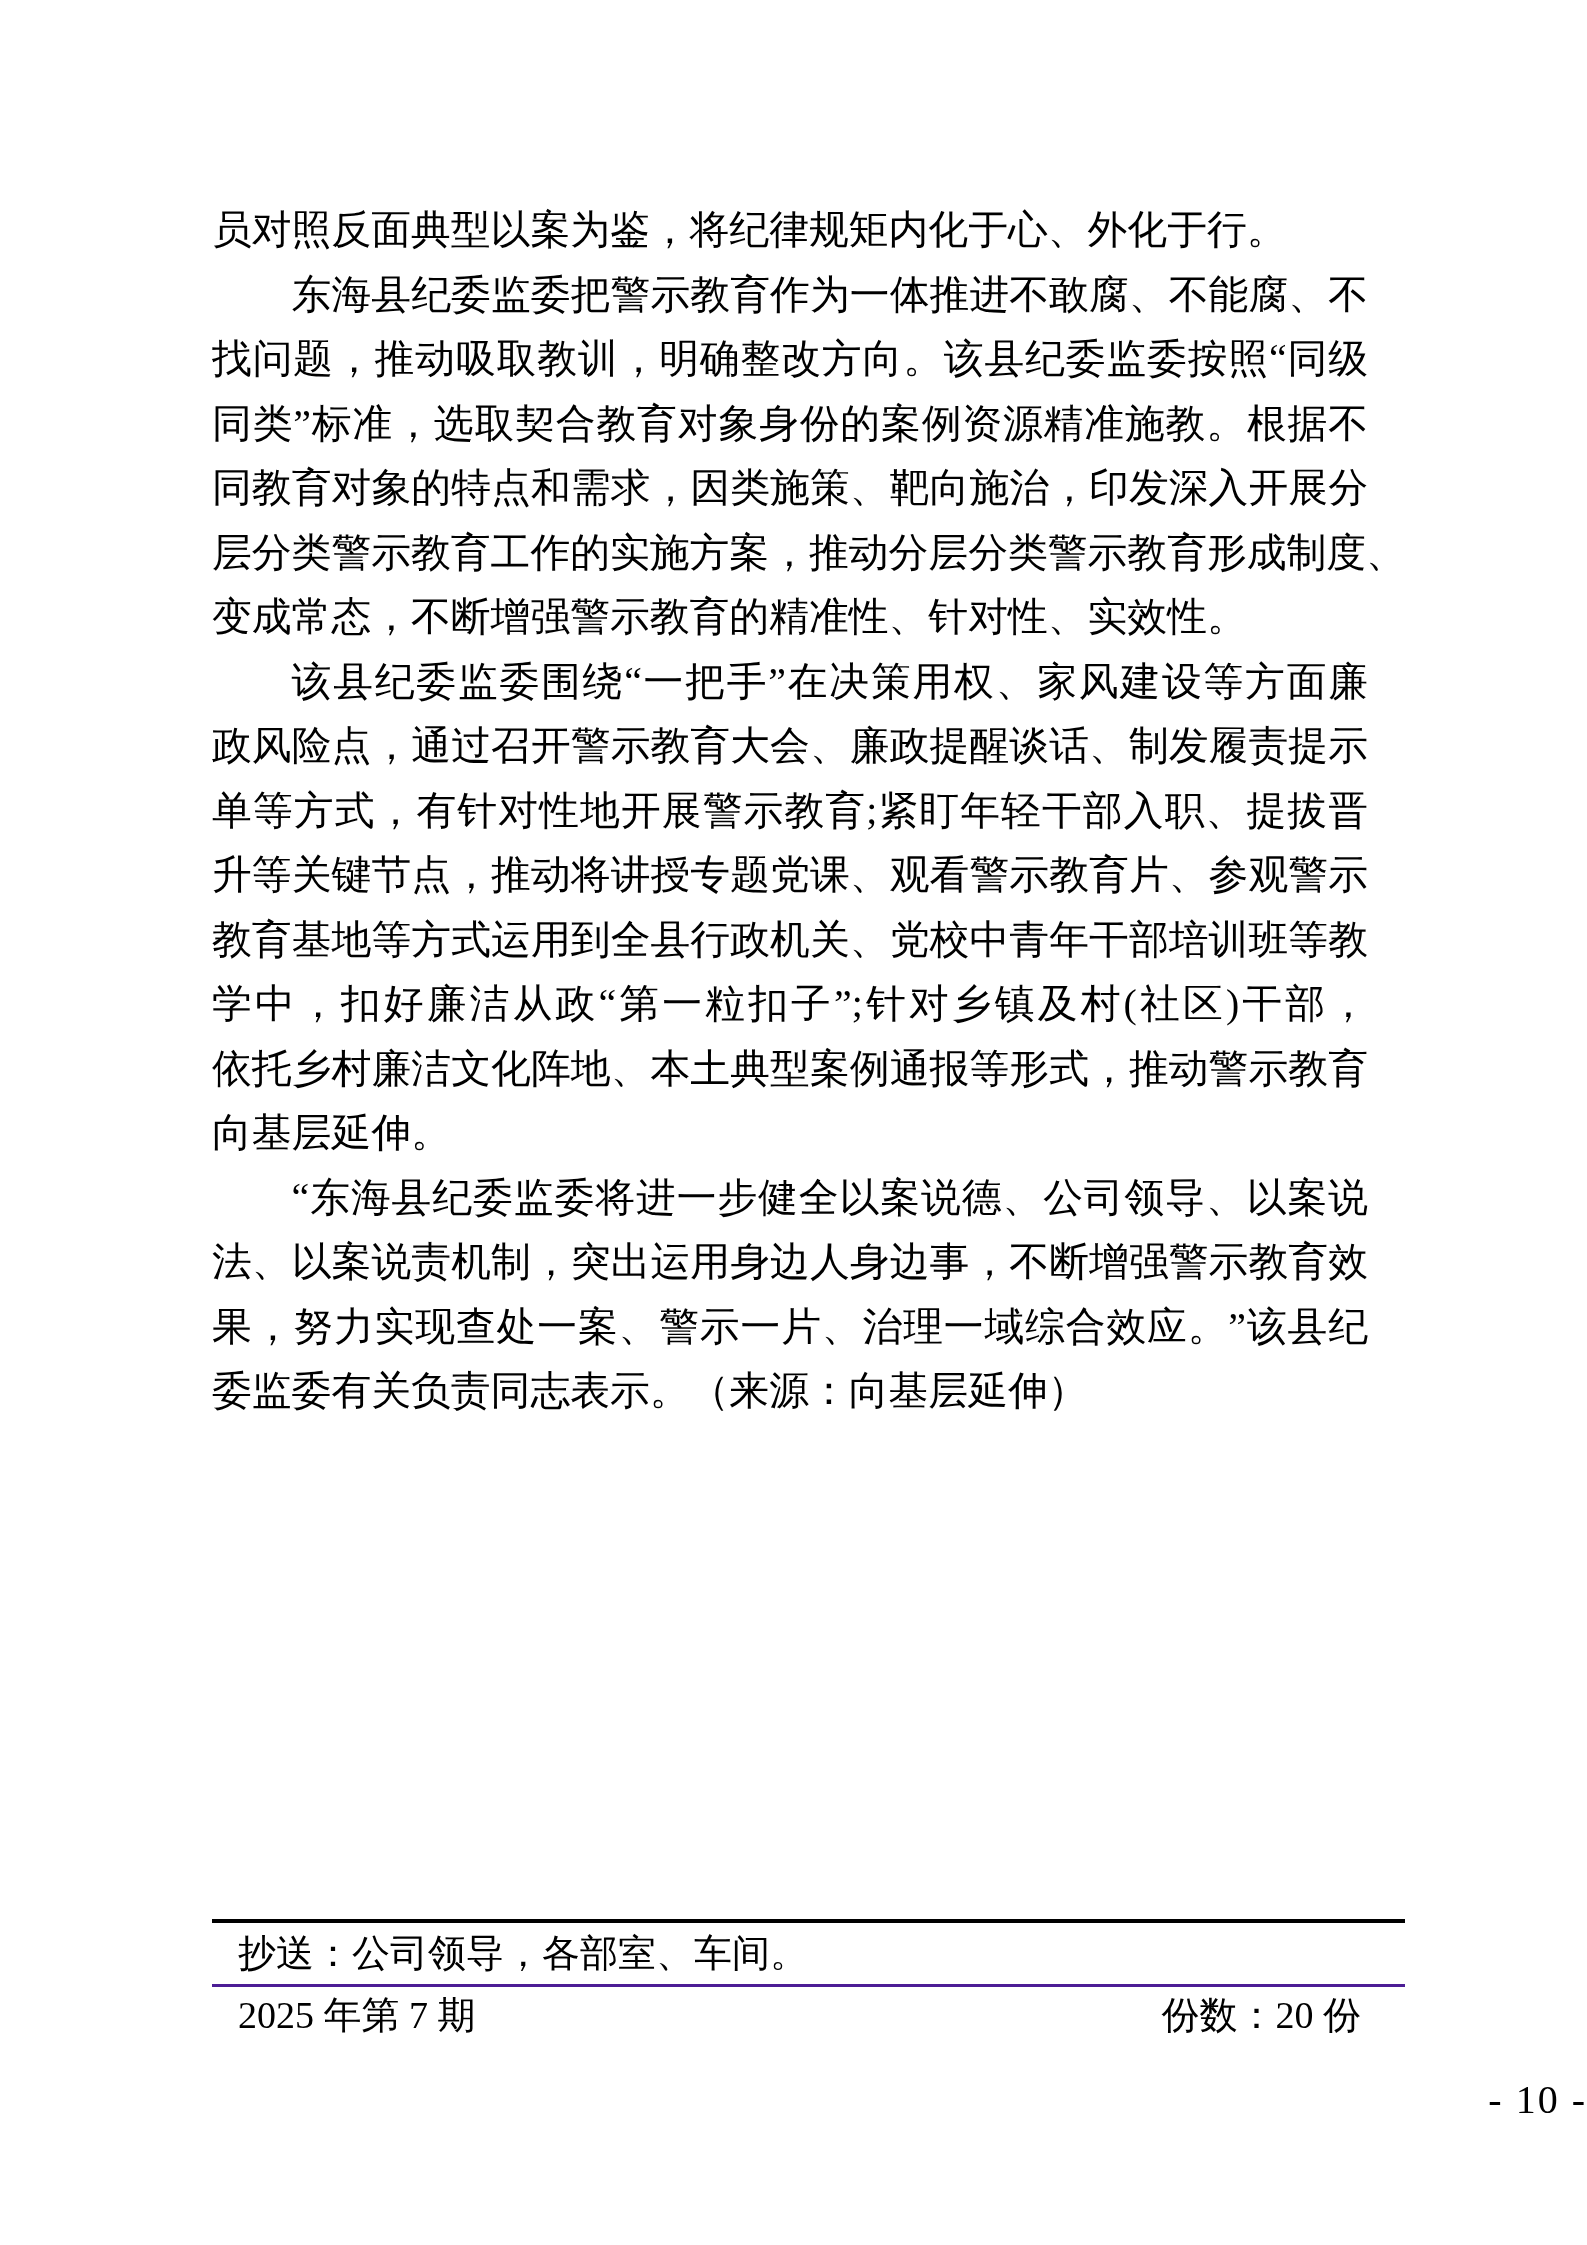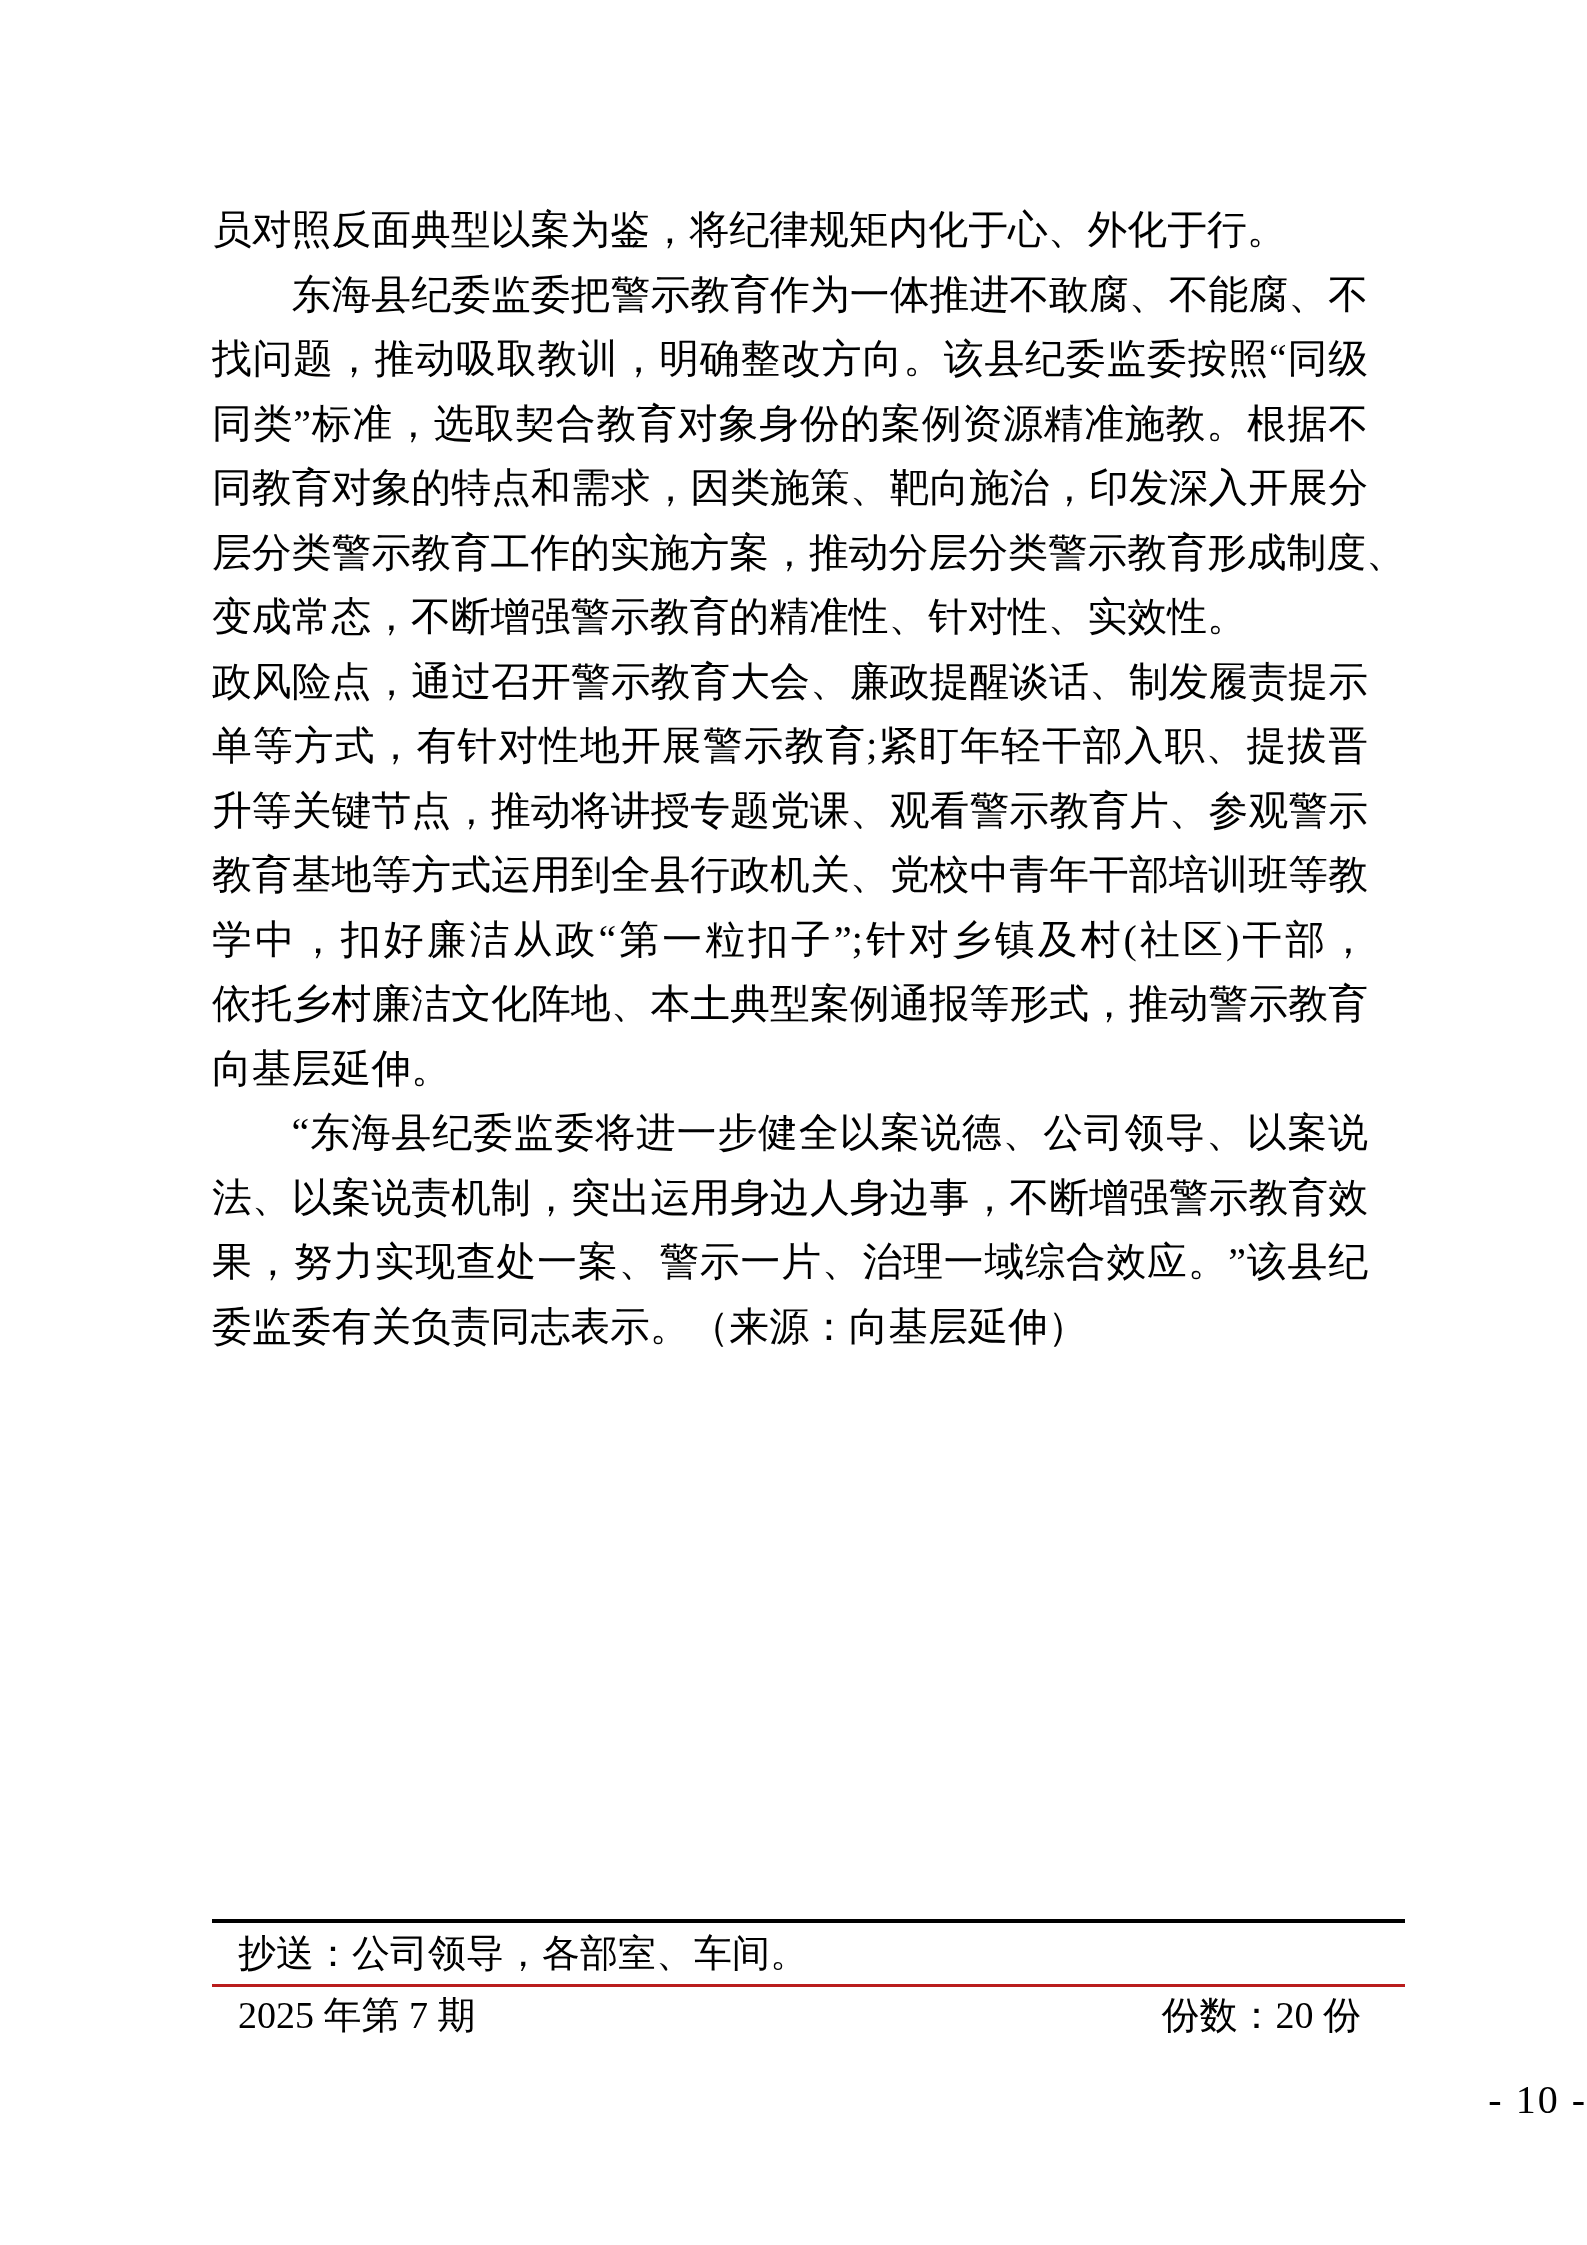--- a/index.html
+++ b/index.html
@@ -89,6 +89,7 @@
     <div class="line fill">同教育对象的特点和需求，因类施策、靶向施治，印发深入开展分</div>
     <div class="line fill">层分类警示教育工作的实施方案，推动分层分类警示教育形成制度、</div>
     <div class="line">变成常态，不断增强警示教育的精准性、针对性、实效性。</div>
+    <div class="line fill indent">该县纪委监委围绕“一把手”在决策用权、家风建设等方面廉</div>
     <div class="line fill">政风险点，通过召开警示教育大会、廉政提醒谈话、制发履责提示</div>
     <div class="line fill">单等方式，有针对性地开展警示教育;紧盯年轻干部入职、提拔晋</div>
     <div class="line fill">升等关键节点，推动将讲授专题党课、观看警示教育片、参观警示</div>

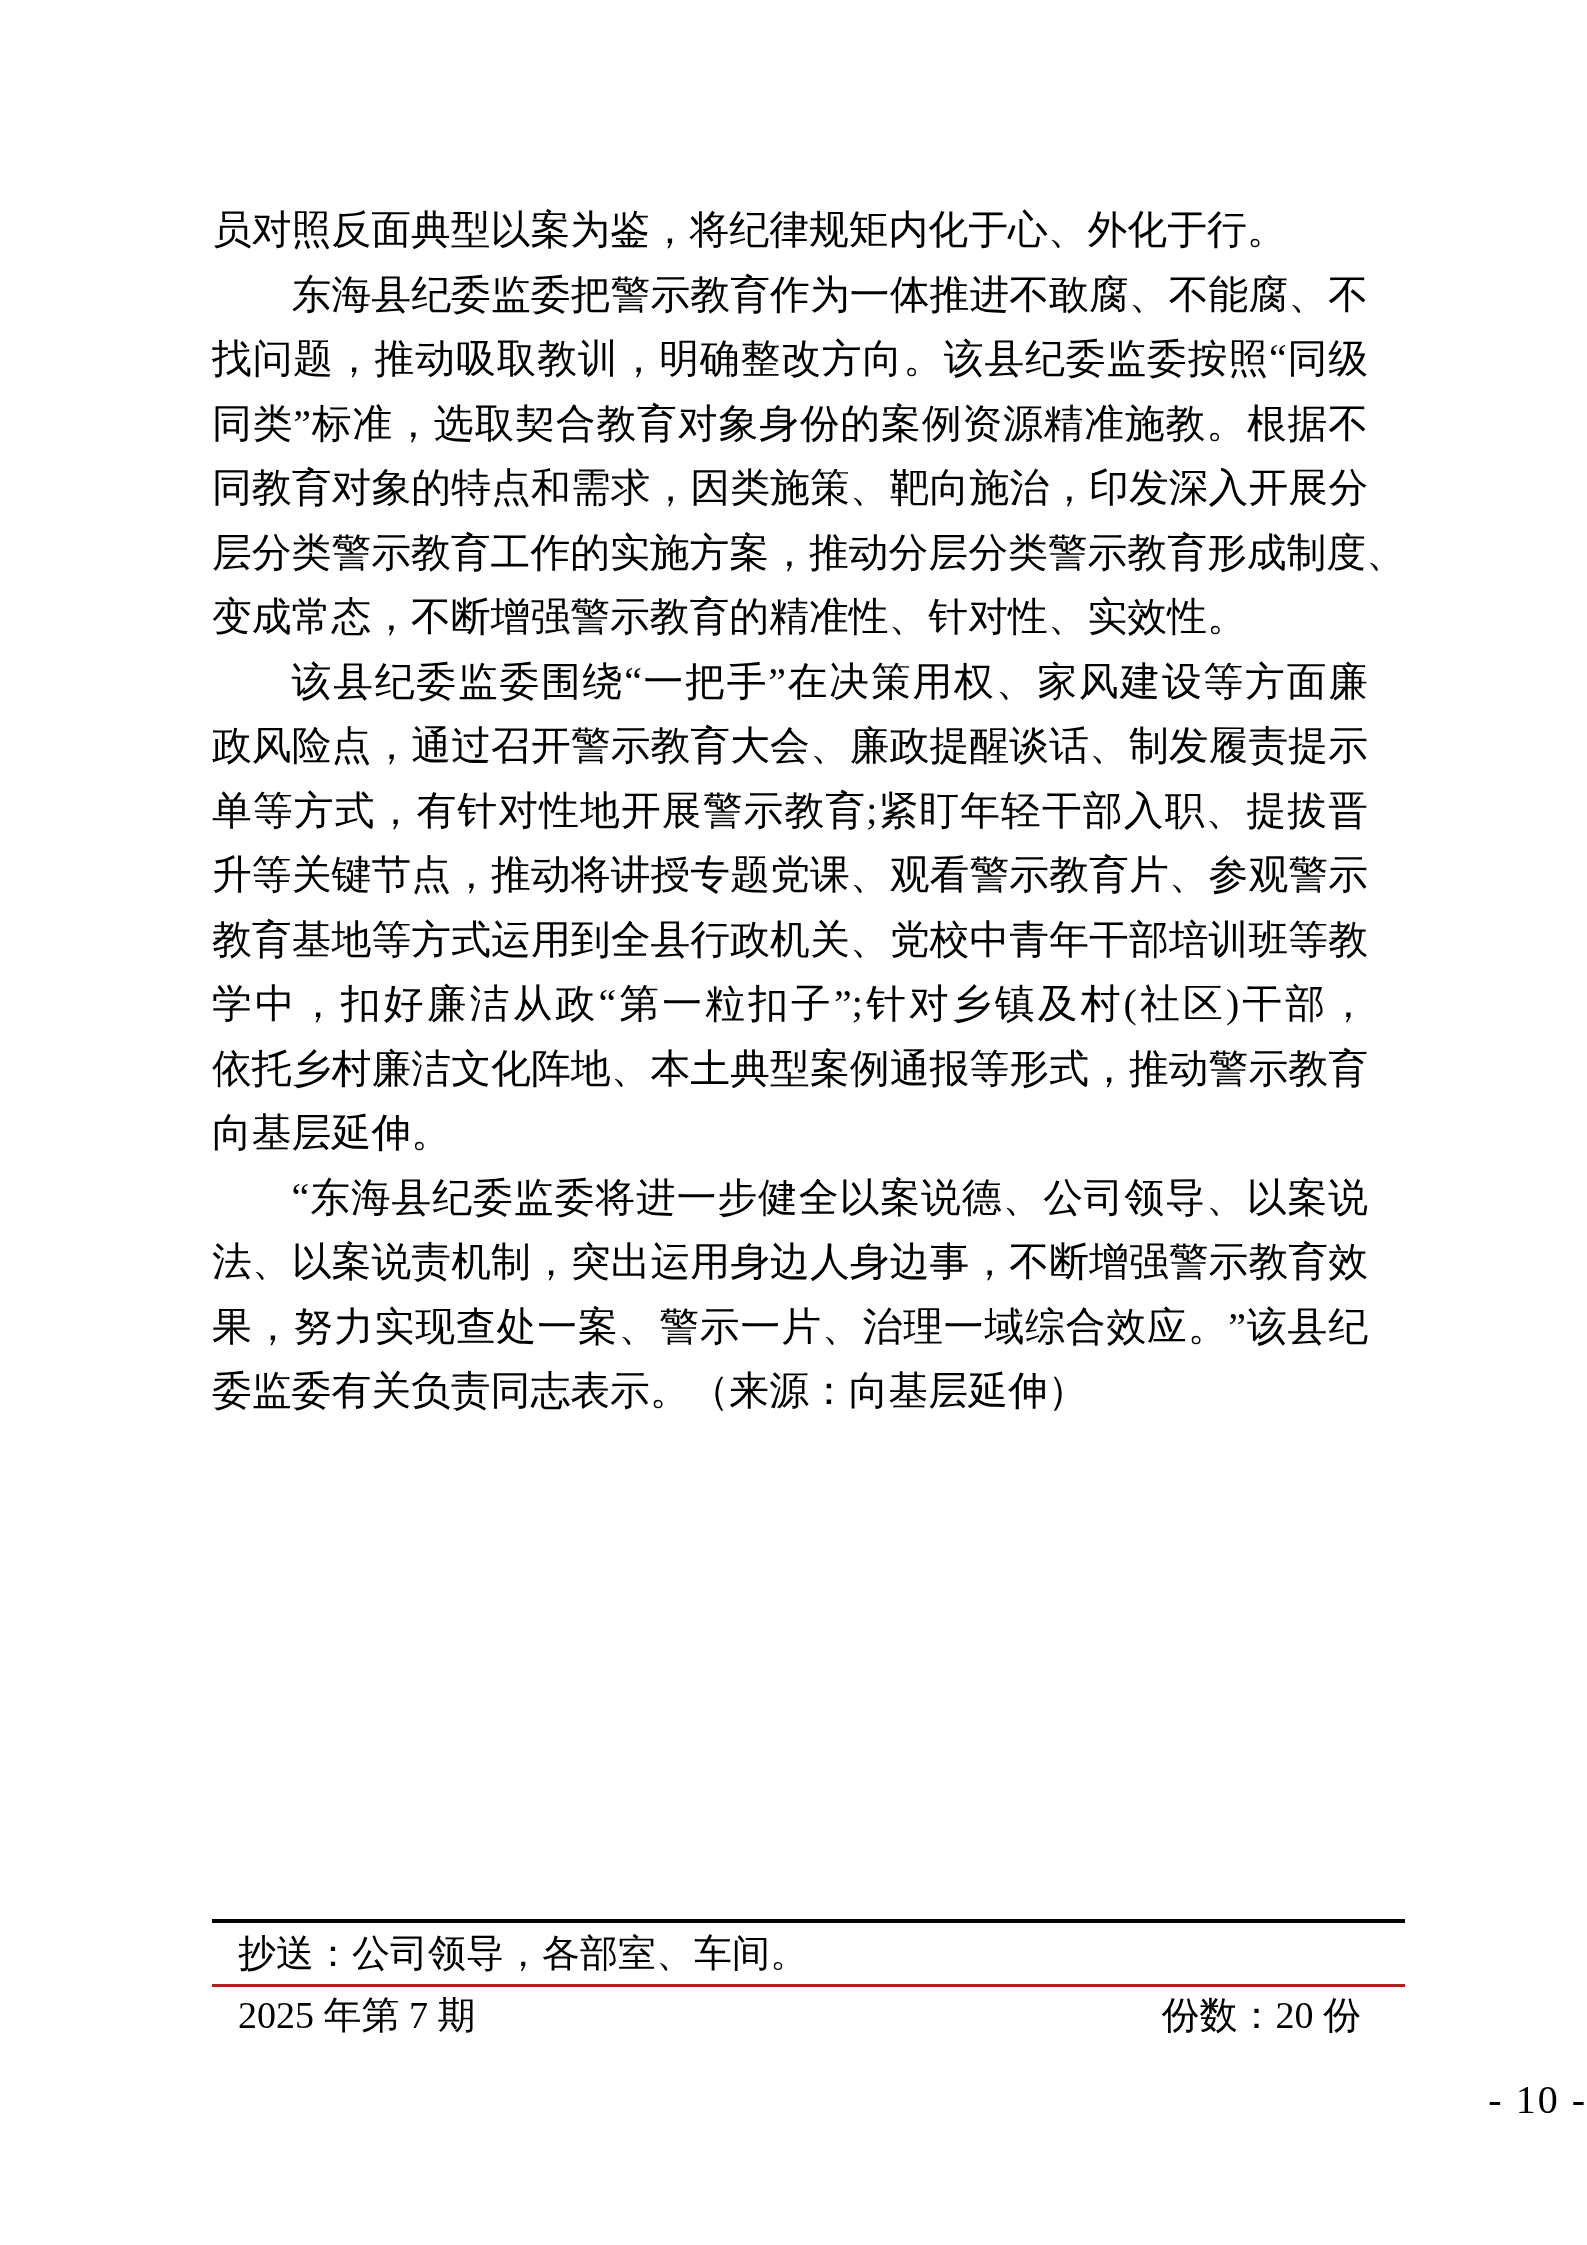--- a/index.html
+++ b/index.html
@@ -44,7 +44,7 @@
     height: 68px;
     box-sizing: border-box;
     border-top: 4px solid #000000;
-    border-bottom: 3px solid #b91c1c;
+    border-bottom: 3px solid #4c1d95;
     line-height: 61px;
     padding-left: 26px;
     font-size: 38px;

